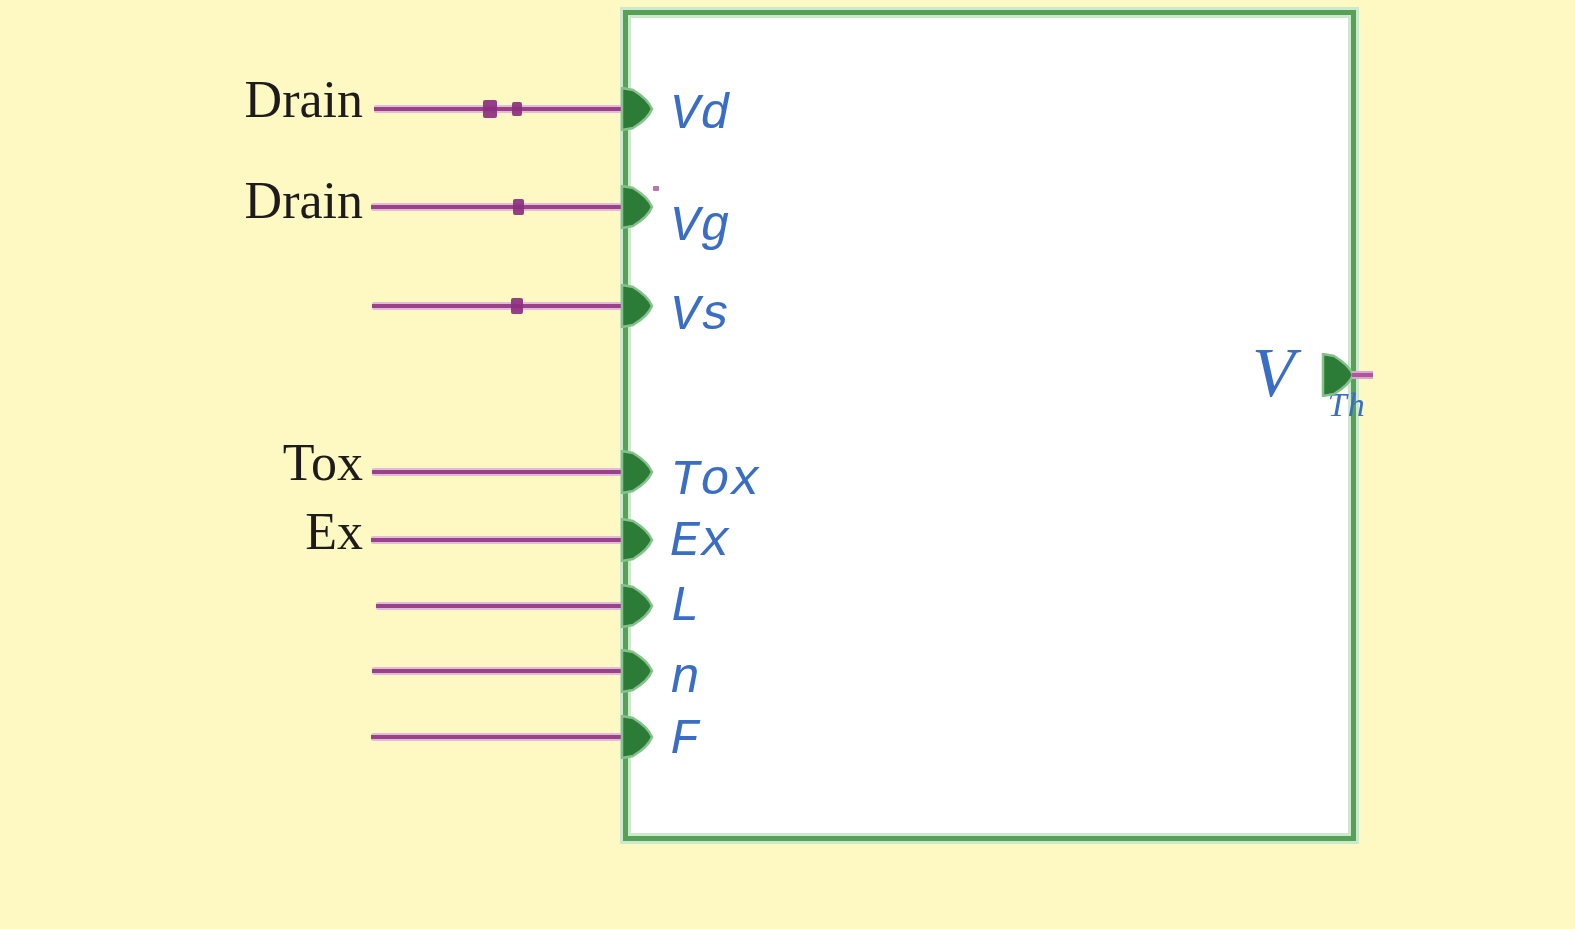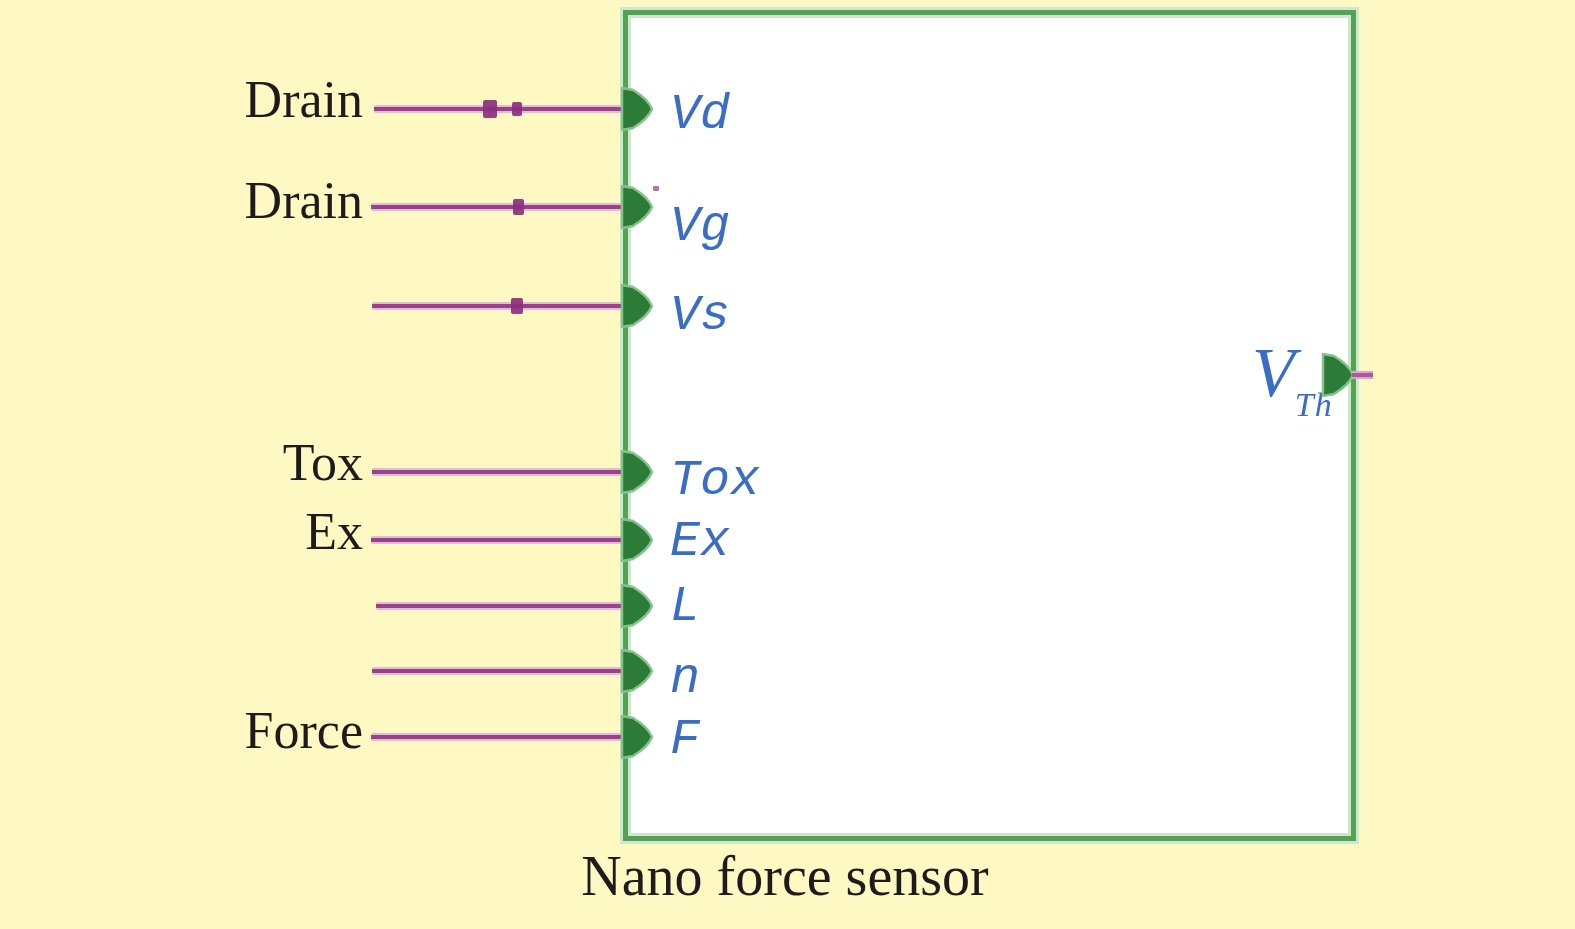--- a/index.html
+++ b/index.html
@@ -77,7 +77,7 @@
     font-size:70px;line-height:70px;
     white-space:nowrap;
   }
-  .vth .sub{font-size:34px;vertical-align:-20px;letter-spacing:1px;}
+  .vth .sub{font-size:34px;vertical-align:-20px;letter-spacing:1px;margin-left:33px;}
   .stub{
     position:absolute;
     left:1352px;top:371px;width:21px;height:8px;

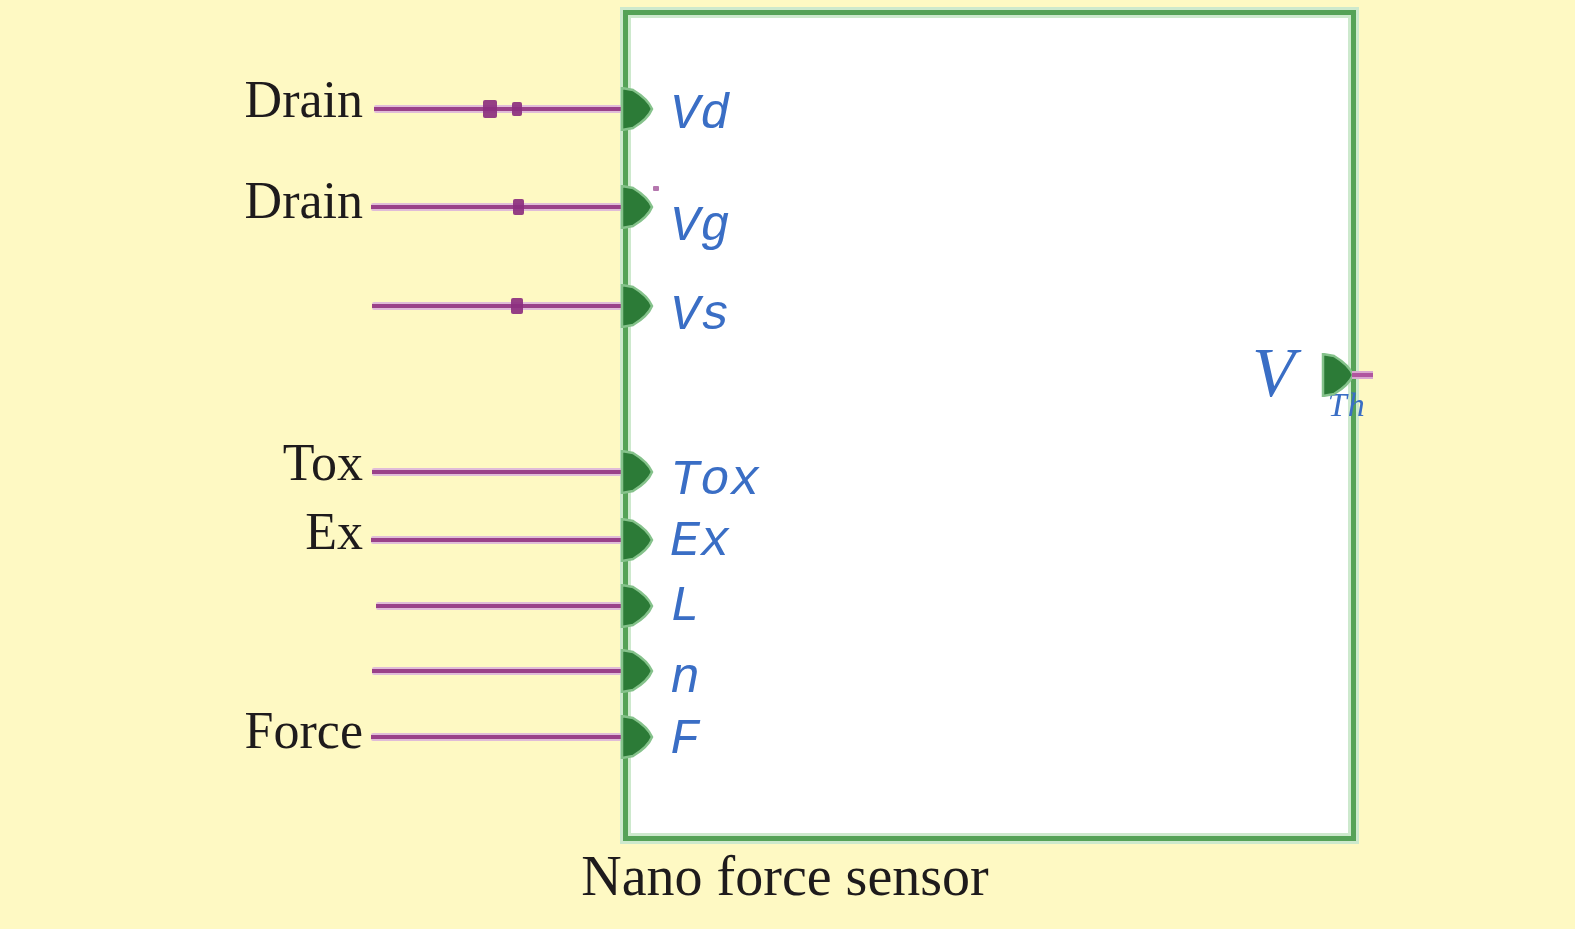--- a/index.html
+++ b/index.html
@@ -108,7 +108,6 @@
   <div class="ext-label" style="top:173px">Drain</div>
   <div class="ext-label" style="top:435px">Tox</div>
   <div class="ext-label" style="top:504px">Ex</div>
-  <div class="ext-label" style="top:703px">Force</div>
 
   <div class="wire" style="left:374px;top:105px;width:253px"></div>
   <div class="wire" style="left:371px;top:203px;width:256px"></div>

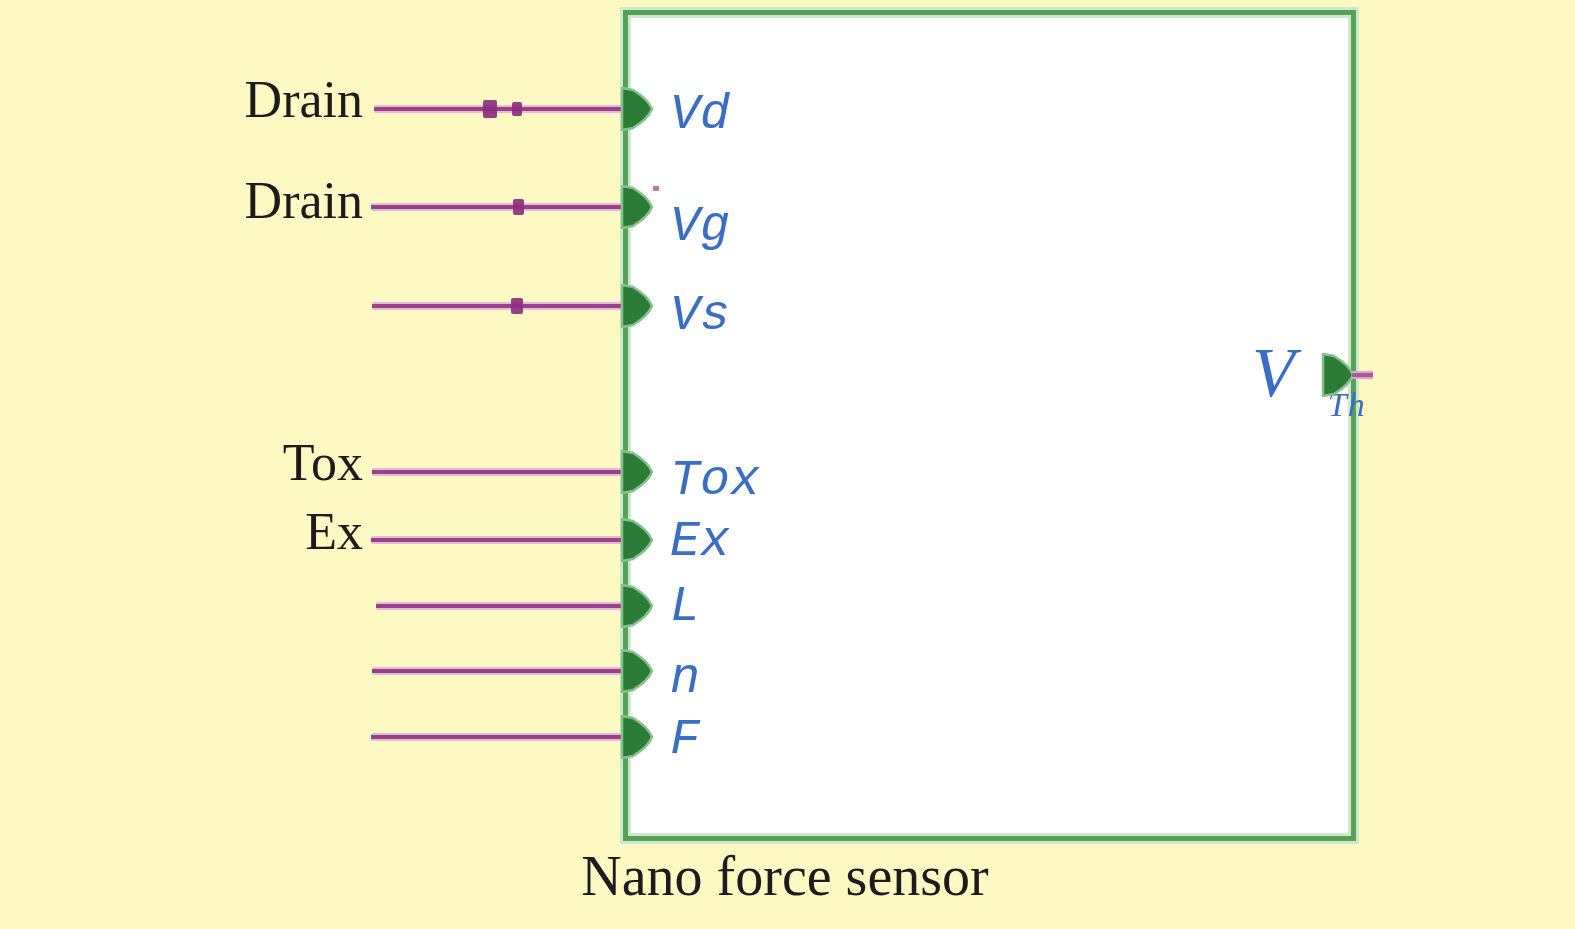--- a/index.html
+++ b/index.html
@@ -164,7 +164,6 @@
     </svg>
   <div class="stub"></div>
 
-  <div class="caption">Nano force sensor</div>
 
 </div>
 

